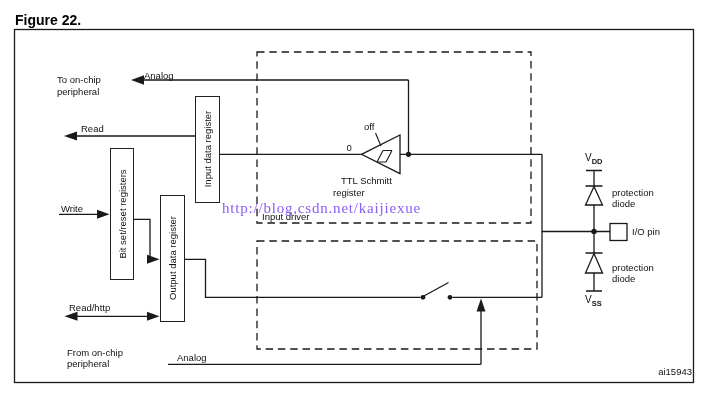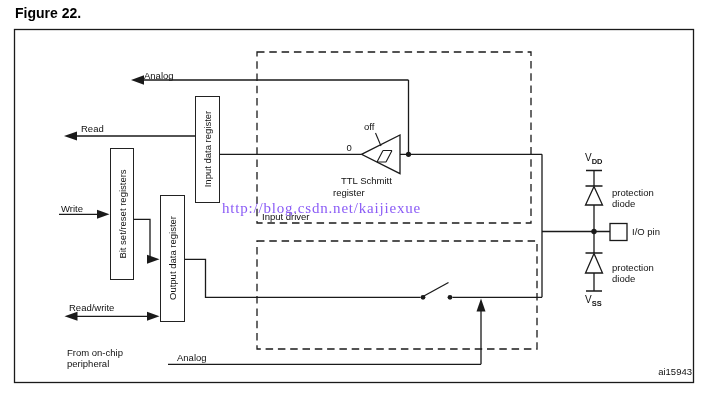--- a/index.html
+++ b/index.html
@@ -7,7 +7,7 @@
         font-family:"Liberation Sans",sans-serif;color:#000;overflow:hidden;}
   .lbl{position:absolute;font-size:9.5px;line-height:1.25;color:#111;white-space:nowrap;}
   .wrap{white-space:normal;}
-  .title-label{position:absolute;font-size:14px;font-weight:bold;color:#000;white-space:nowrap;}
+  .title-label{position:absolute;font-size:14px;font-weight:bold;color:#000;white-space:nowrap;margin-top:7px;}
   .regbox{position:absolute;background:#fff;border:1.4px solid #222;box-sizing:border-box;}
   .regbox .vtext{position:absolute;left:50%;top:50%;transform:translate(-50%,-50%) rotate(-90deg);
         transform-origin:center;font-size:9.5px;white-space:nowrap;color:#111;}

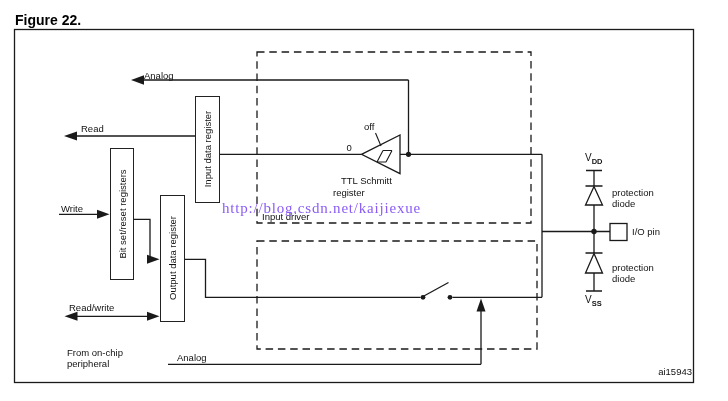--- a/index.html
+++ b/index.html
@@ -93,6 +93,7 @@
     <span class="vtext">Output data register</span>
   </div>
 
+  <div class="lbl wrap" style="left:57px;top:74px;width:60px;">To on-chip peripheral</div>
   <div class="lbl" style="left:144px;top:69.5px;">Analog</div>
   <div class="lbl" style="left:81px;top:122.5px;">Read</div>
   <div class="lbl" style="left:61px;top:202.5px;">Write</div>

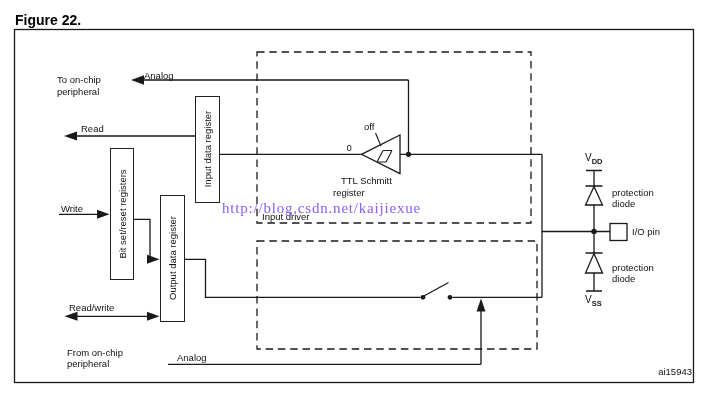--- a/index.html
+++ b/index.html
@@ -97,7 +97,7 @@
   <div class="lbl" style="left:144px;top:69.5px;">Analog</div>
   <div class="lbl" style="left:81px;top:122.5px;">Read</div>
   <div class="lbl" style="left:61px;top:202.5px;">Write</div>
-  <div class="lbl" style="left:69px;top:301.5px;">Read/write</div>
+  <div class="lbl" style="left:69px;top:301.5px;">Read/http</div>
   <div class="lbl wrap" style="left:67px;top:346.5px;width:68px;">From on-chip peripheral</div>
   <div class="lbl" style="left:177px;top:351.5px;">Analog</div>
 

